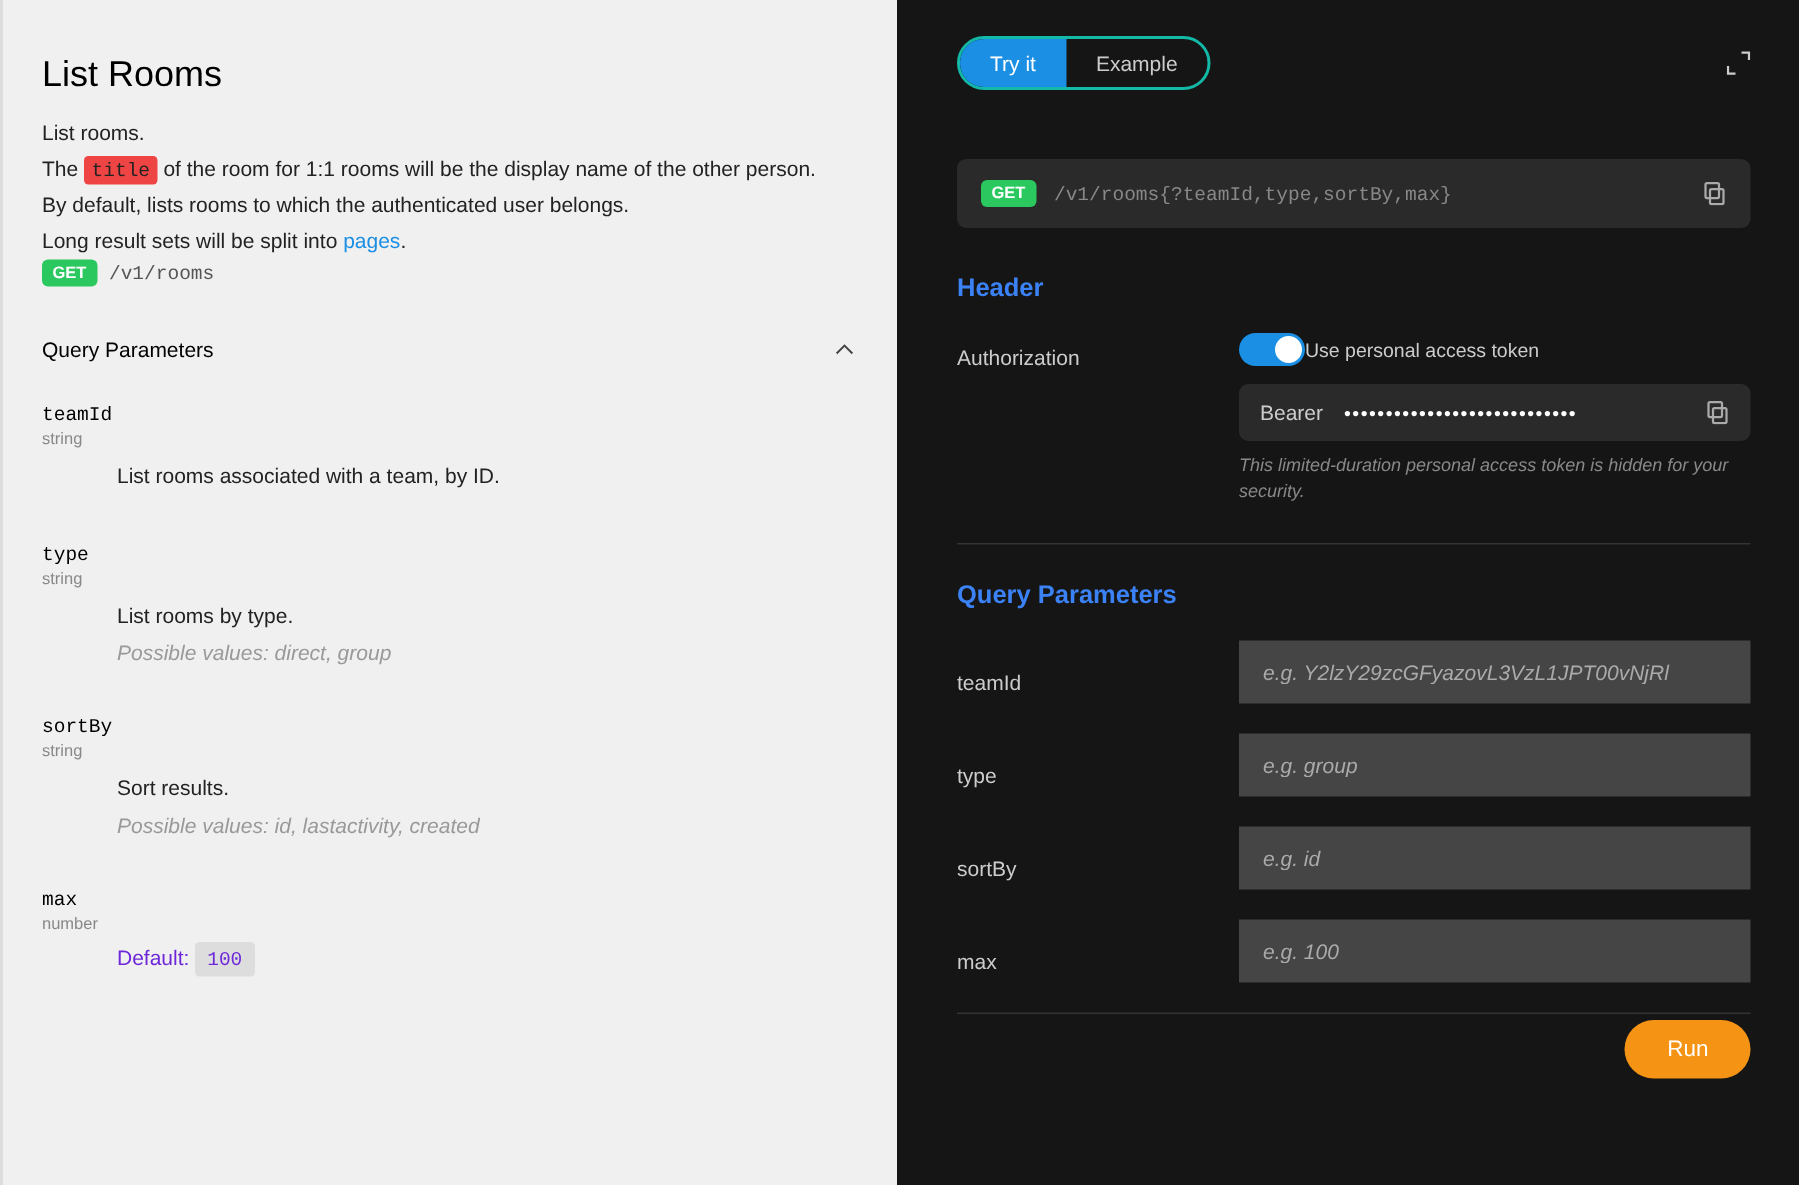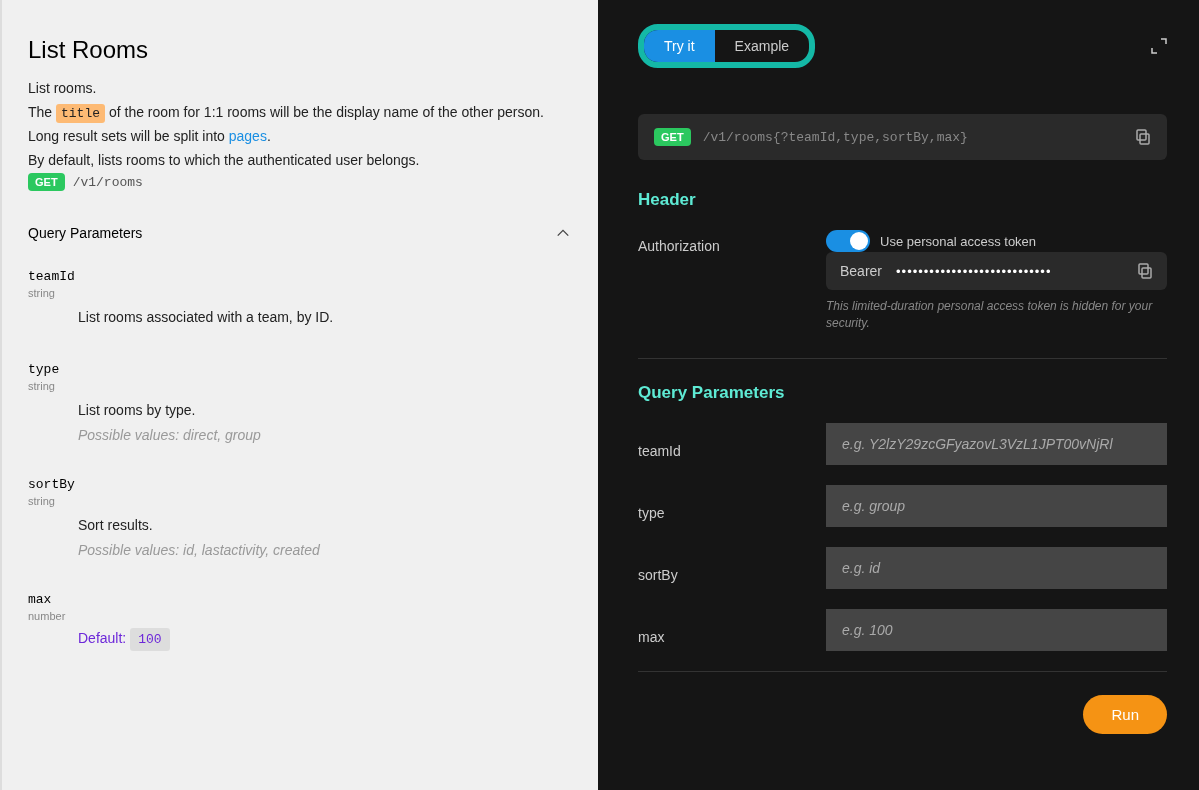--- a/index.html
+++ b/index.html
@@ -133,7 +133,7 @@
     }
     .tabs {
       display: flex;
-      border: 6px solid #14b8a6;
+      border: 2px solid #14b8a6;
       border-radius: 20px;
       overflow: hidden;
     }

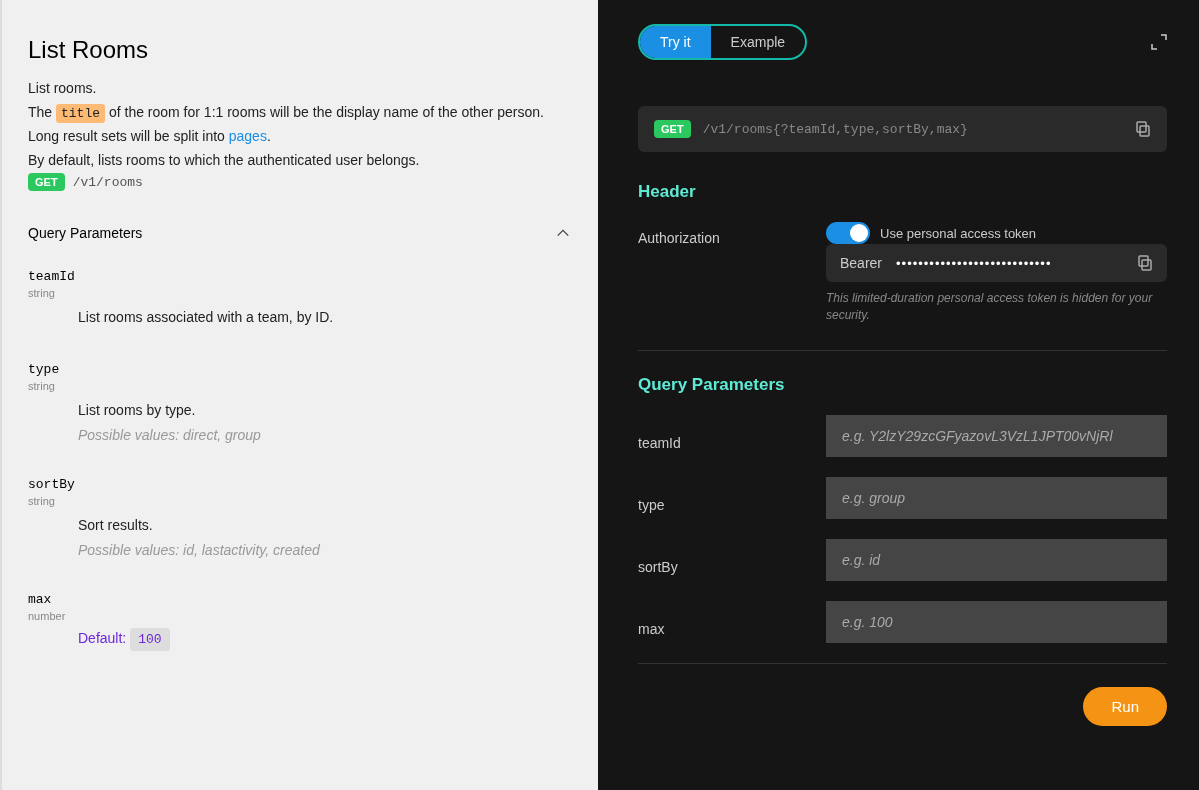--- a/index.html
+++ b/index.html
@@ -41,7 +41,7 @@
     .desc-block { }
     code.inline {
       font-family: "Courier New", monospace;
-      background: #fdba74;
+      background: #ef4444;
       padding: 2px 5px;
       font-size: 13px;
       border-radius: 3px;

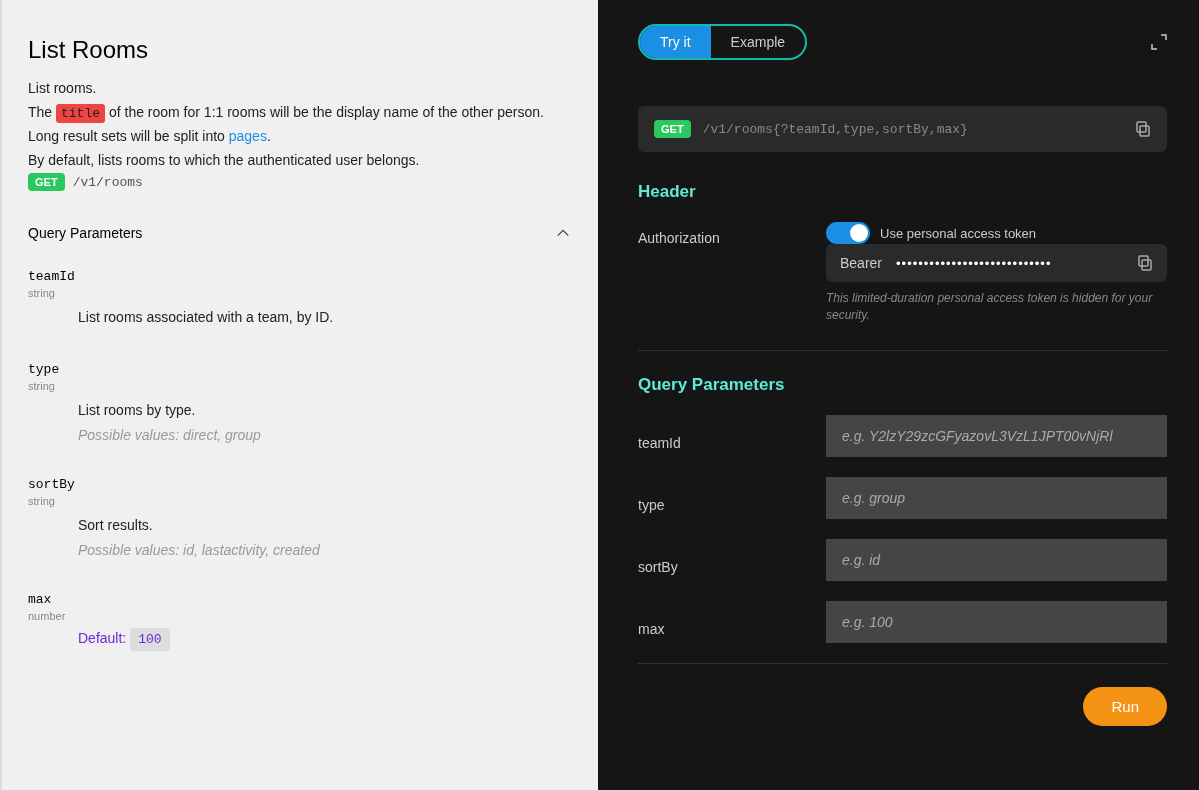--- a/index.html
+++ b/index.html
@@ -315,10 +315,10 @@
     <p class="desc-para">
       <span>The </span><code class="inline">title</code><span> of the room for 1:1 rooms will be the display name of the other person.</span>
     </p>
+    <p class="desc-para">By default, lists rooms to which the authenticated user belongs.</p>
     <p class="desc-para">
       <span>Long result sets will be split into </span><a href="#" class="doc-link">pages</a><span>.</span>
     </p>
-    <p class="desc-para">By default, lists rooms to which the authenticated user belongs.</p>
   </div>
 
   <div class="method-path">

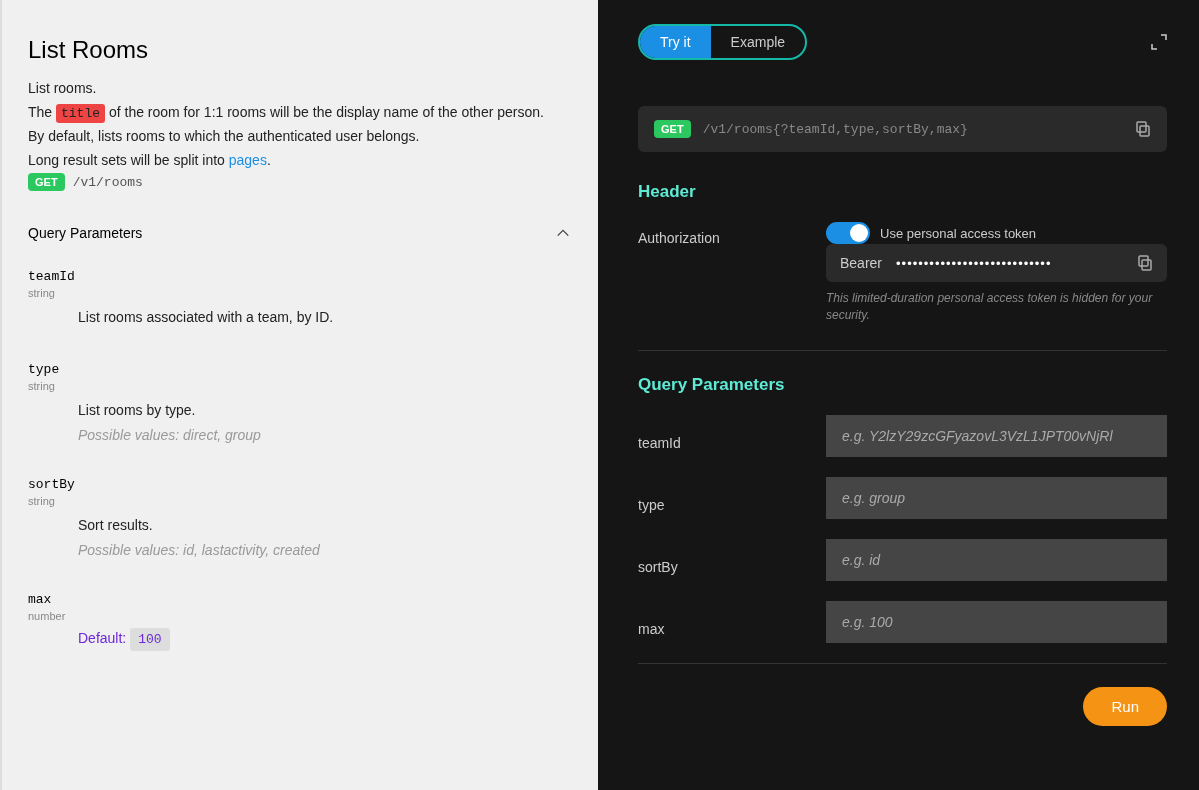--- a/index.html
+++ b/index.html
@@ -192,7 +192,7 @@
     .r-section-title {
       font-size: 17px;
       font-weight: 700;
-      color: #5eead4;
+      color: #3b82f6;
       margin-bottom: 20px;
     }
     .r-row {

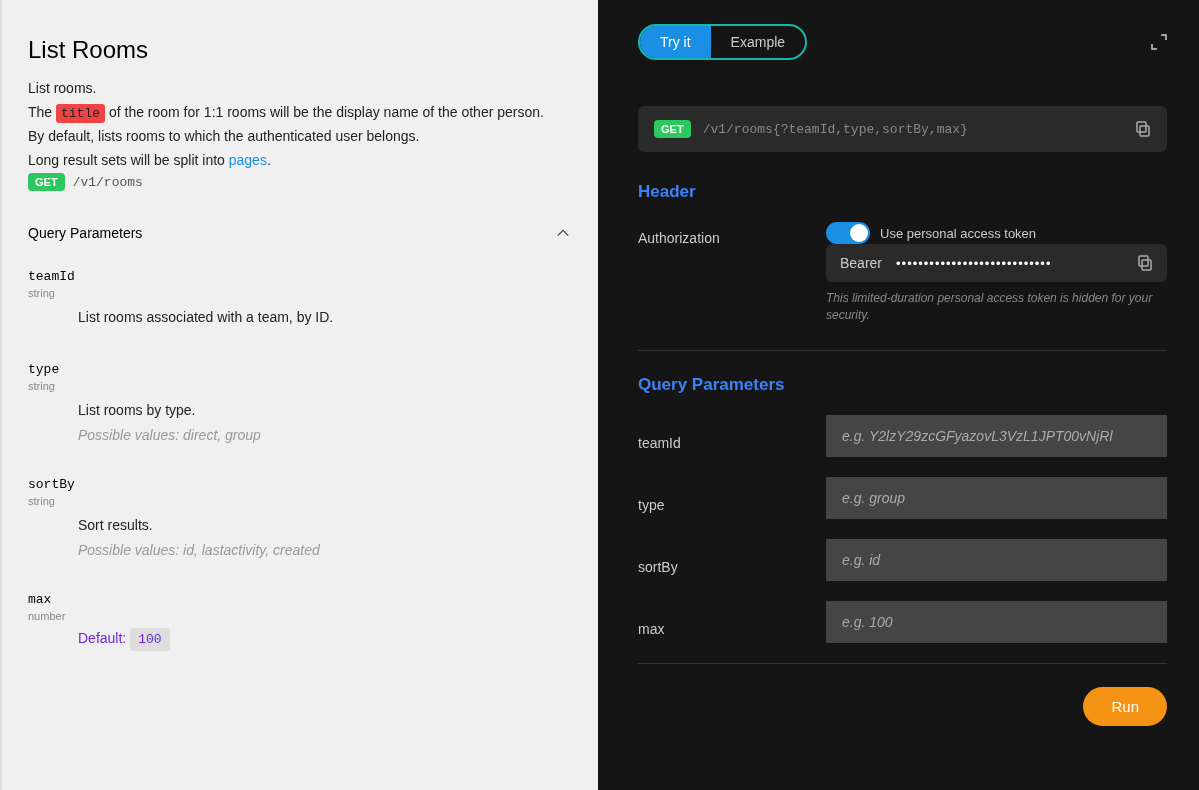--- a/index.html
+++ b/index.html
@@ -212,8 +212,7 @@
     .toggle-row {
       display: flex;
       align-items: center;
-      gap: 10px;
-      margin-bottom: 0;
+      margin-bottom: 12px;
     }
     .toggle {
       width: 44px;

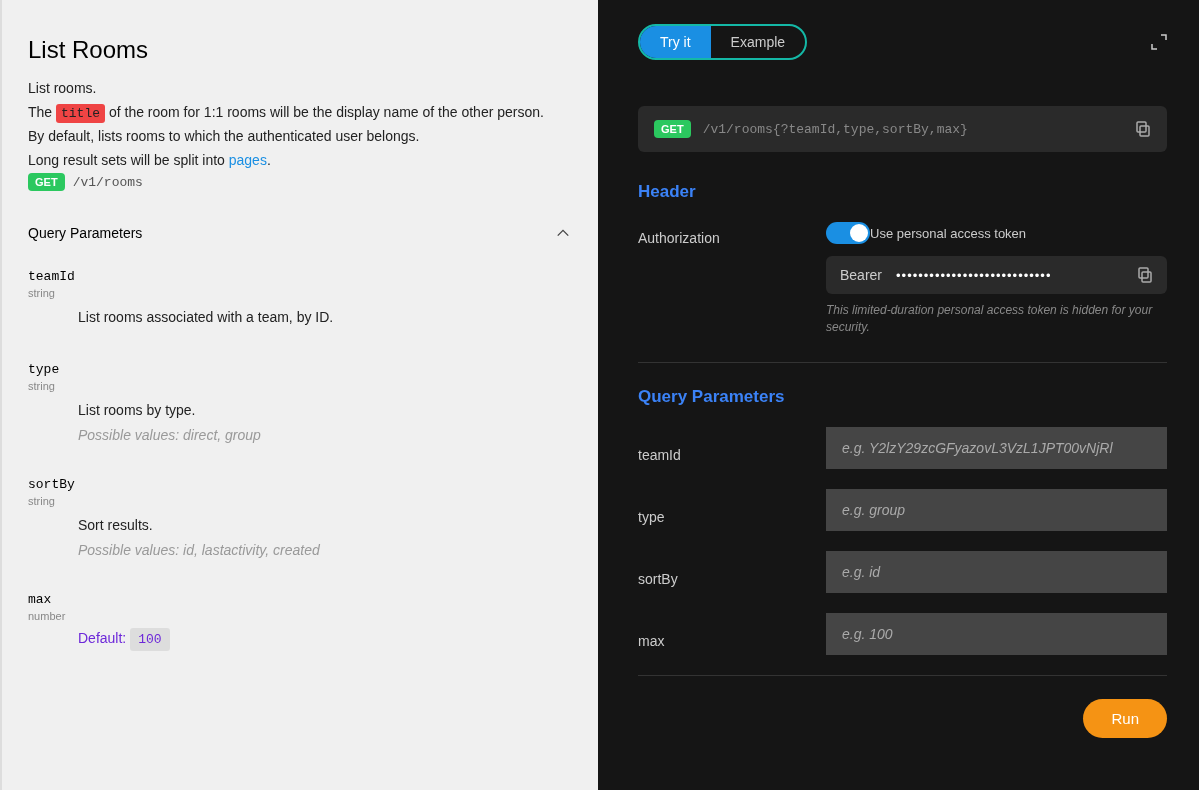--- a/index.html
+++ b/index.html
@@ -298,7 +298,7 @@
     }
     .run-row {
       border-top: 1px solid #333;
-      padding-top: 23px;
+      padding-top: 4px;
       display:flex;
       justify-content:flex-end;
     }

